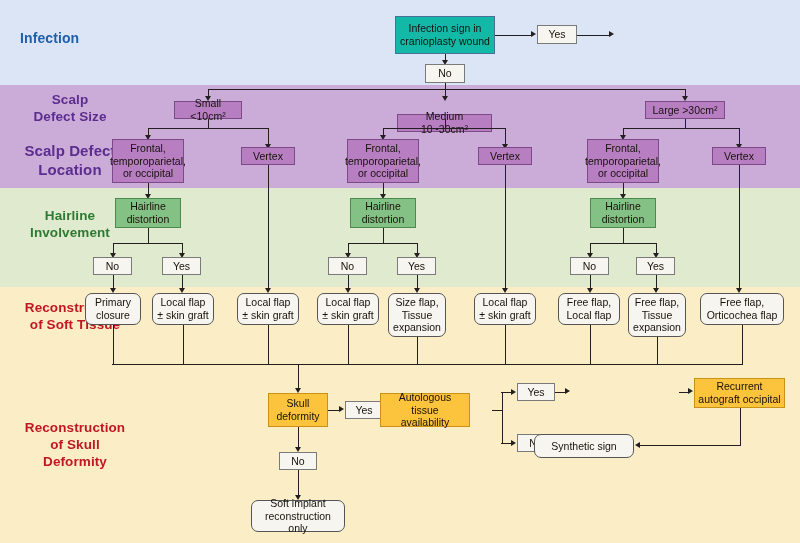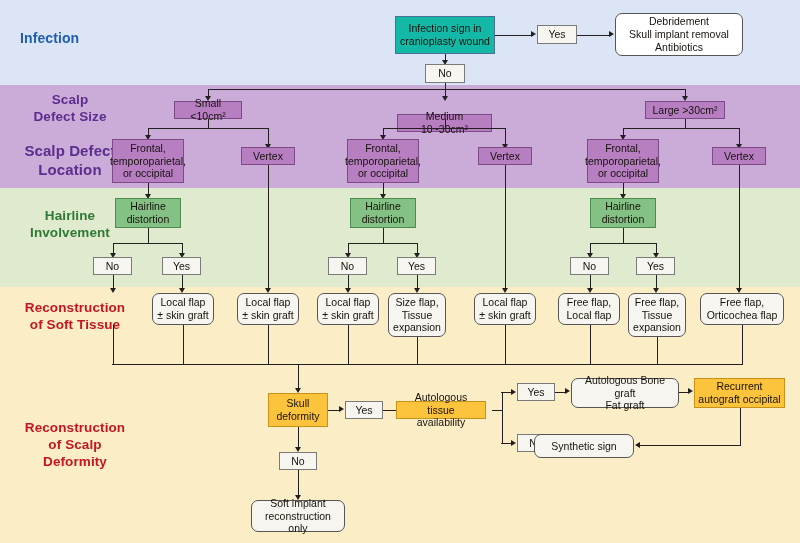--- a/index.html
+++ b/index.html
@@ -84,9 +84,6 @@
 
   <div class="ln lnh" style="left:577px;top:34.5px;width:34px;"></div>
   <div class="arw arw-r" style="left:609px;top:31px;"></div>
-  <div class="node rounded white" style="left:615px;top:13px;width:128px;height:43px;white-space:pre-line;">Debridement
-Skull implant removal
-Antibiotics</div>
 
   <div class="ln lnv" style="left:444.5px;top:54px;height:9px;"></div>
   <div class="arw arw-d" style="left:441.5px;top:60px;"></div>

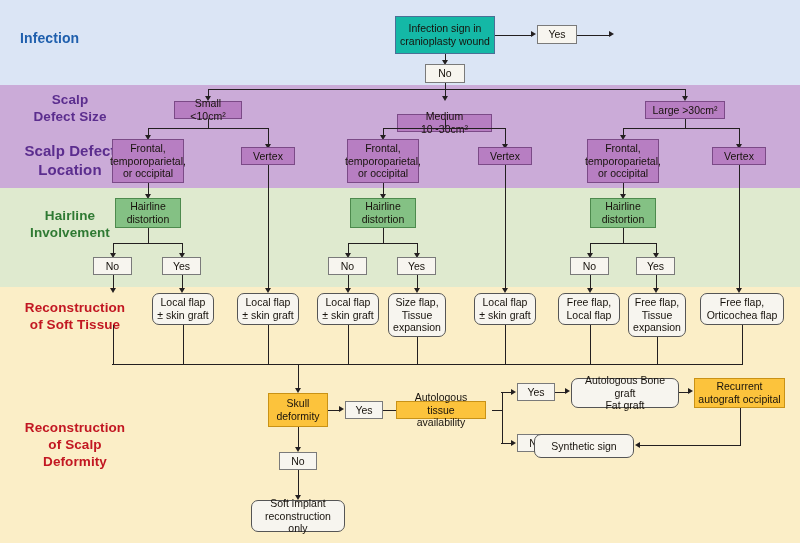--- a/index.html
+++ b/index.html
@@ -199,6 +199,8 @@
   <div class="ln lnv" style="left:655.5px;top:275px;height:16px;"></div>
   <div class="arw arw-d" style="left:652.5px;top:288px;"></div>
 
+  <div class="node rounded" style="left:85px;top:293px;width:56px;height:32px;white-space:pre-line;">Primary
+closure</div>
   <div class="node rounded" style="left:152px;top:293px;width:62px;height:32px;white-space:pre-line;">Local flap
 ± skin graft</div>
   <div class="node rounded" style="left:237px;top:293px;width:62px;height:32px;white-space:pre-line;">Local flap

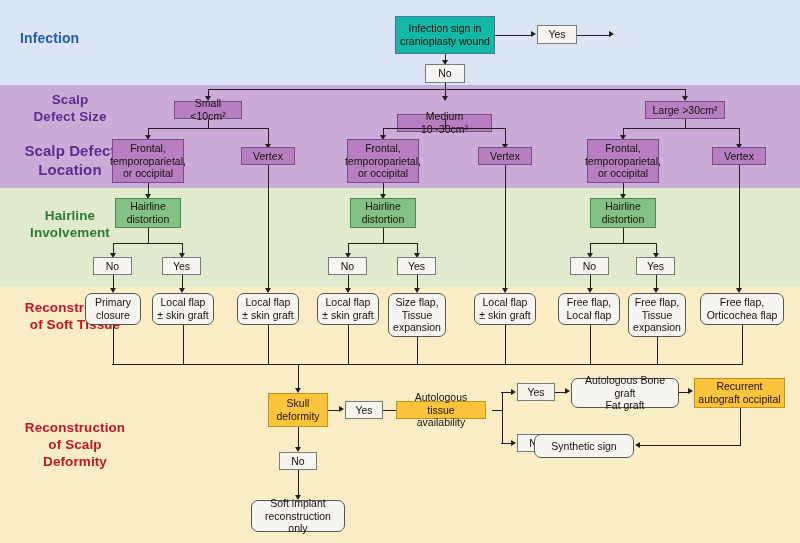--- a/index.html
+++ b/index.html
@@ -257,8 +257,6 @@
 
   <div class="ln lnh" style="left:555px;top:391.5px;width:12px;"></div>
   <div class="arw arw-r" style="left:565px;top:388px;"></div>
-  <div class="node rounded" style="left:571px;top:378px;width:108px;height:30px;white-space:pre-line;">Autologous Bone graft
-Fat graft</div>
 
   <div class="ln lnh" style="left:679px;top:391.5px;width:11px;"></div>
   <div class="arw arw-r" style="left:688px;top:388px;"></div>

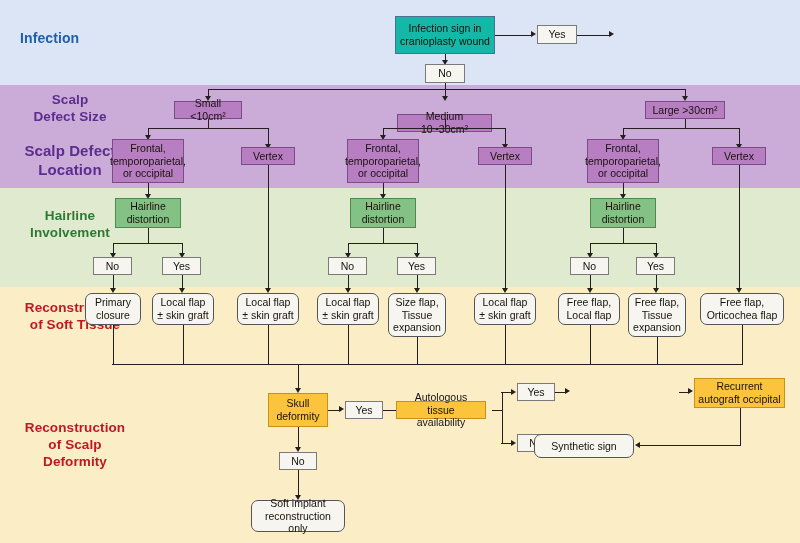--- a/index.html
+++ b/index.html
@@ -243,7 +243,7 @@
   <div class="ln lnh" style="left:383px;top:409.5px;width:15px;"></div>
   <div class="arw arw-r" style="left:396px;top:406px;"></div>
 
-  <div class="node gold" style="left:396px;top:393px;width:90px;height:18px;white-space:pre-line;margin-top:8px;">Autologous tissue
+  <div class="node gold" style="left:380px;top:393px;width:90px;height:34px;white-space:pre-line;">Autologous tissue
 availability</div>
 
   <div class="ln lnh" style="left:492px;top:409.5px;width:10px;"></div>

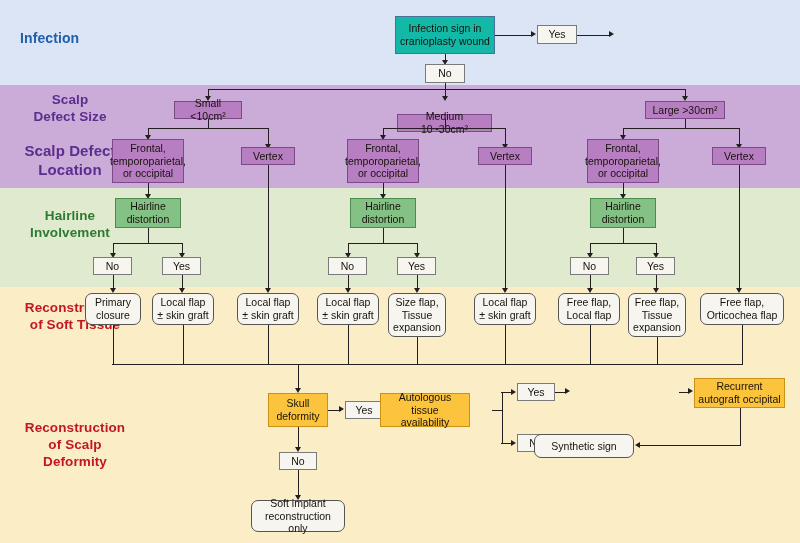--- a/index.html
+++ b/index.html
@@ -72,7 +72,7 @@
   <div class="section-title t-soft">Reconstruction
 of Soft Tissue</div>
   <div class="section-title t-skull">Reconstruction
-of Scalp
+of Skull
 Deformity</div>
 
   <div class="node blue" style="left:395px;top:16px;width:100px;height:38px;white-space:pre-line;">Infection sign in

